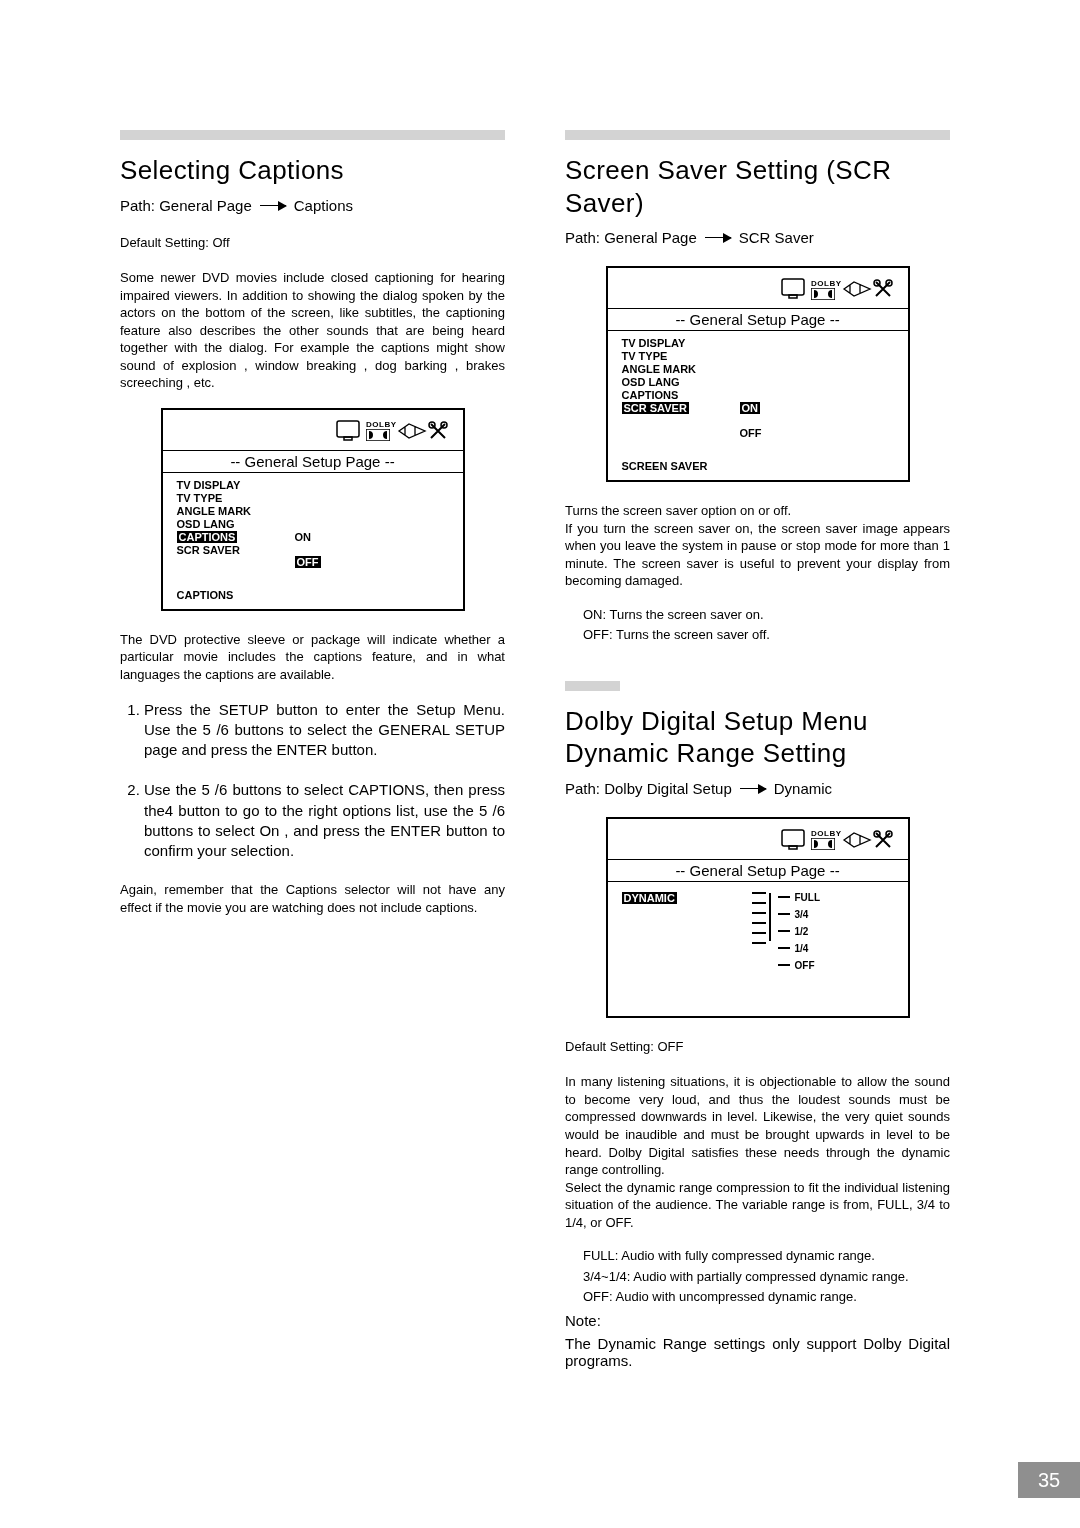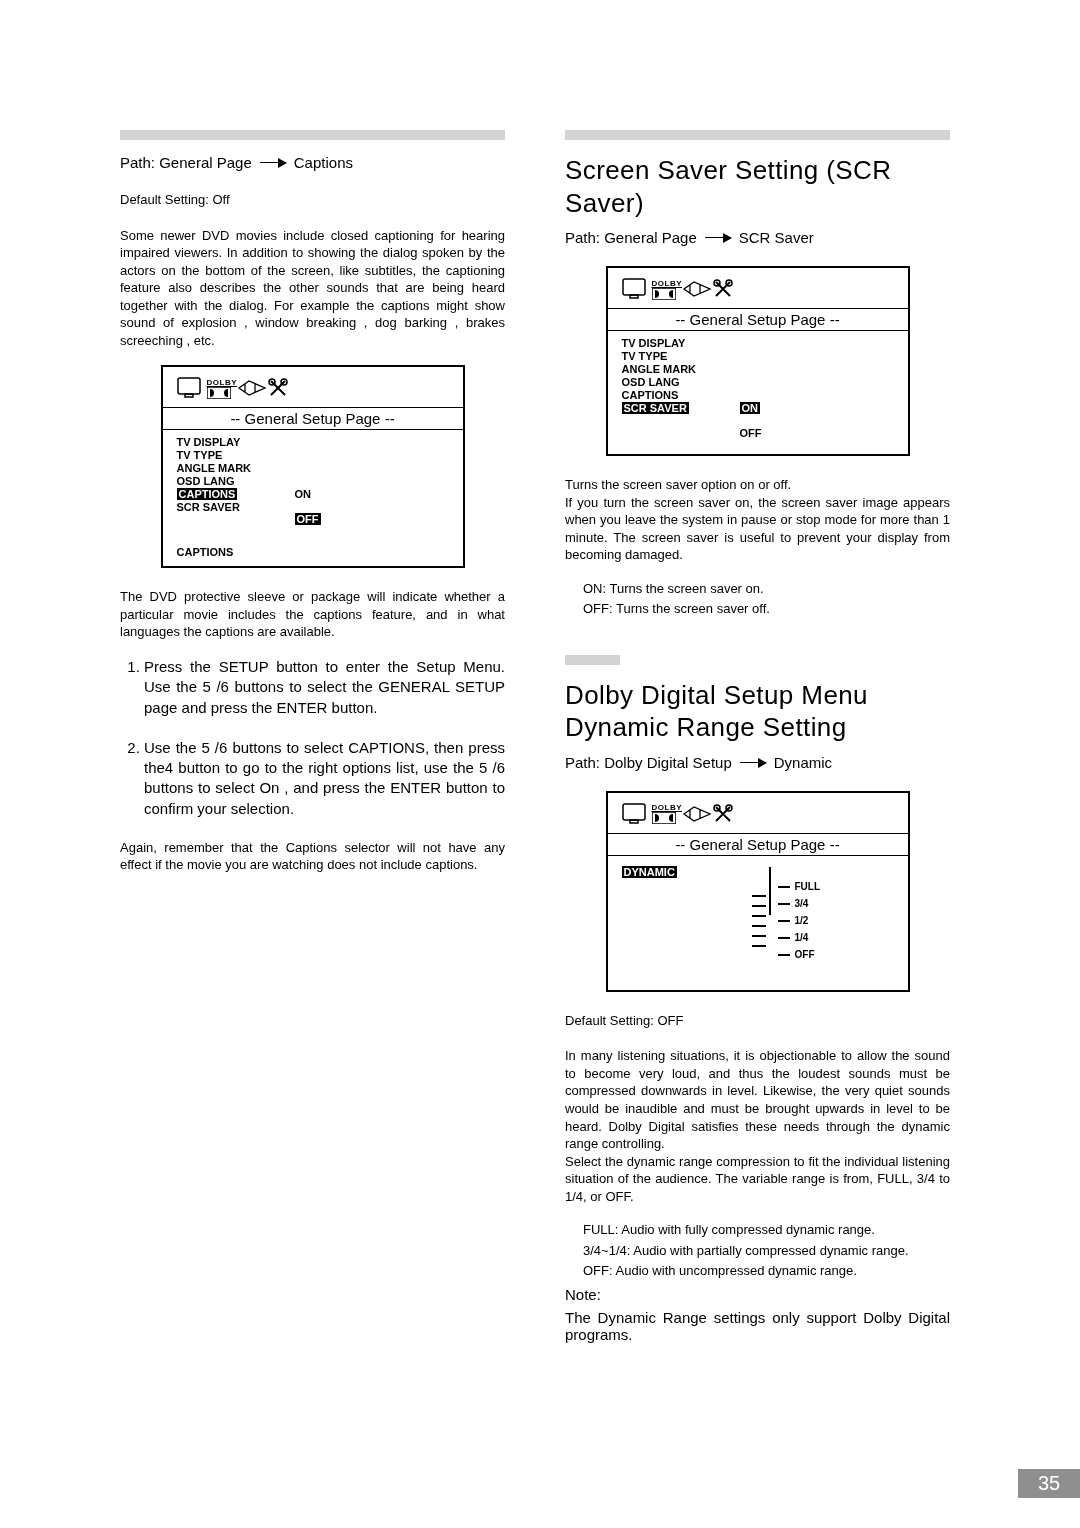--- a/index.html
+++ b/index.html
@@ -62,6 +62,7 @@
 
   <div class="col col-left">
     <div class="rule"></div>
+    <h2>Selecting Captions</h2>
     <div class="path">
       <span>Path: General Page</span>
       <span class="arrow"></span>

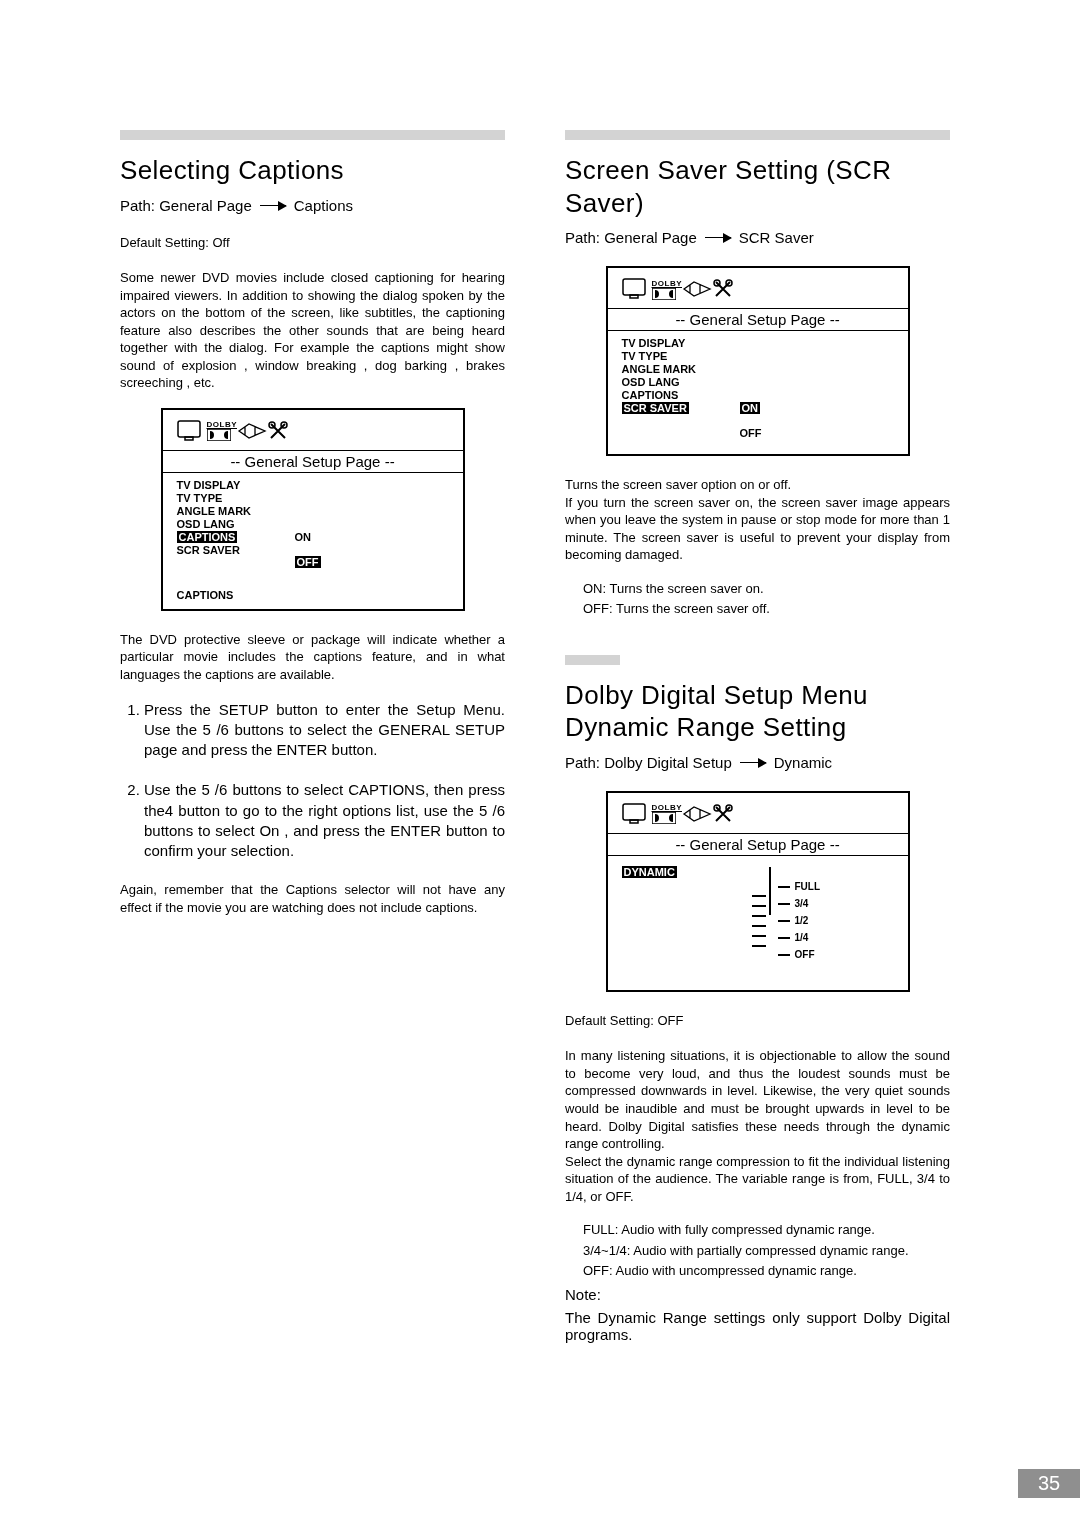--- a/index.html
+++ b/index.html
@@ -27,7 +27,7 @@
 
   
   .osd { border:2px solid #000; width:300px; margin:8px auto 20px auto; }
-  .osd-icons { display:flex; justify-content:flex-start; align-items:center; padding:6px 14px 4px 14px; height:30px;text-decoration:underline; }
+  .osd-icons { display:flex; justify-content:flex-end; align-items:center; padding:6px 14px 4px 14px; height:30px; }
   .osd-title { text-align:center; font-size:15px; border-top:1.5px solid #000; border-bottom:1.5px solid #000; padding:2px 0; }
   .osd-body { display:flex; font-size:11px; font-weight:700; padding:6px 10px 2px 14px; min-height:92px; }
   .osd-menu { flex:0 0 118px; }

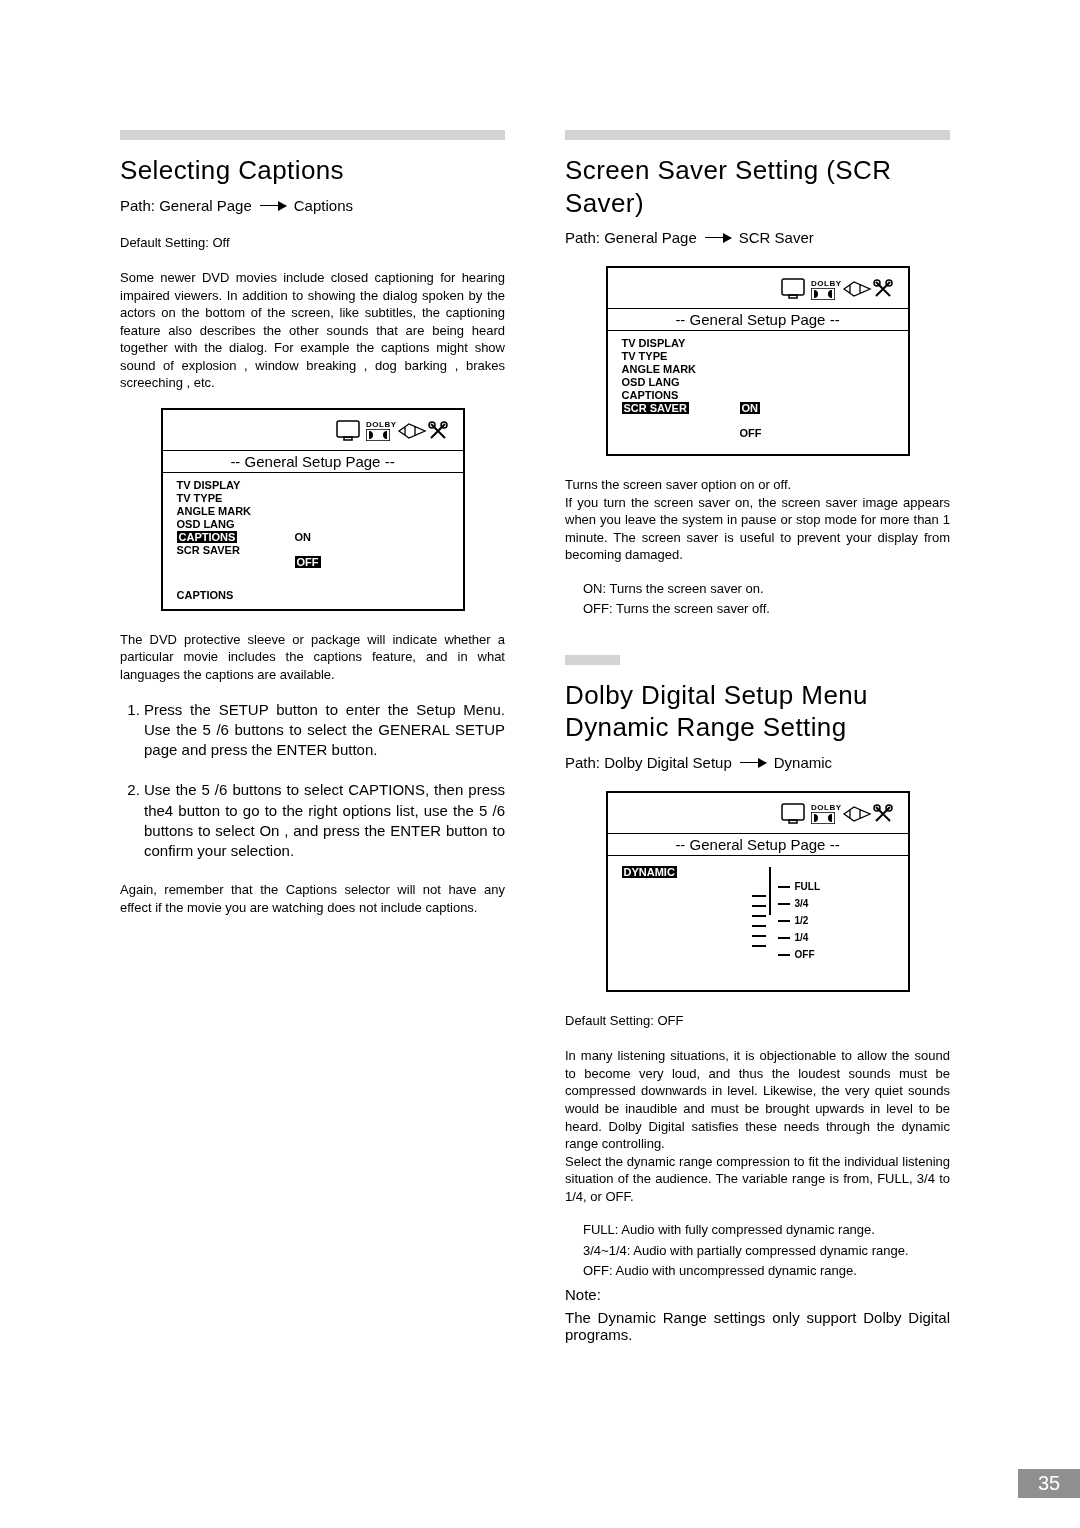--- a/index.html
+++ b/index.html
@@ -165,6 +165,7 @@
           <div>OFF</div>
         </div>
       </div>
+      <div class="osd-footer">SCREEN SAVER</div>
     </div>
 
     <p style="margin-bottom:0;">Turns the screen saver option on or off.</p>

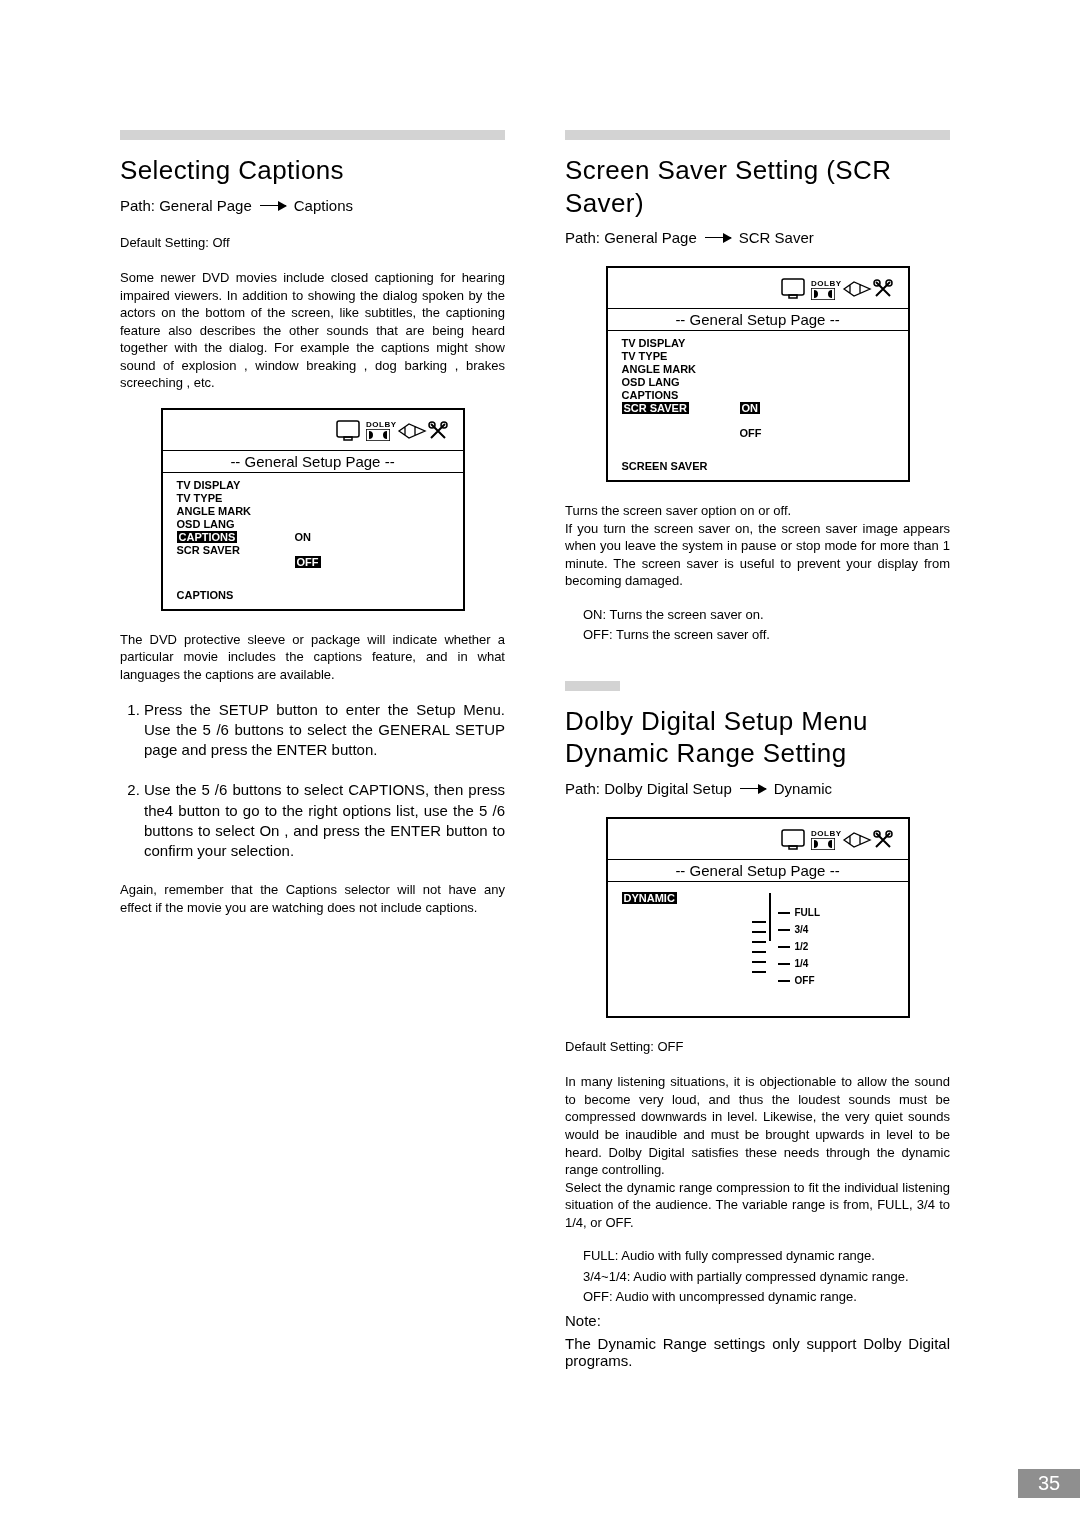--- a/index.html
+++ b/index.html
@@ -43,7 +43,7 @@
   
   .osd-body-dyn { display:flex; font-size:11px; font-weight:700; padding:10px 10px 14px 14px; min-height:110px; }
   .dyn-left { flex:0 0 130px; }
-  .dyn-scale { flex:1; display:flex; gap:12px; align-items:center; position:relative; }
+  .dyn-scale { flex:1; display:flex; gap:12px; align-items:flex-start; position:relative; }
   .ticks { display:flex; flex-direction:column; gap:8px; }
   .tick { width:14px; height:2px; background:#000; }
   .scale-block { display:flex; align-items:flex-start; gap:3px; }

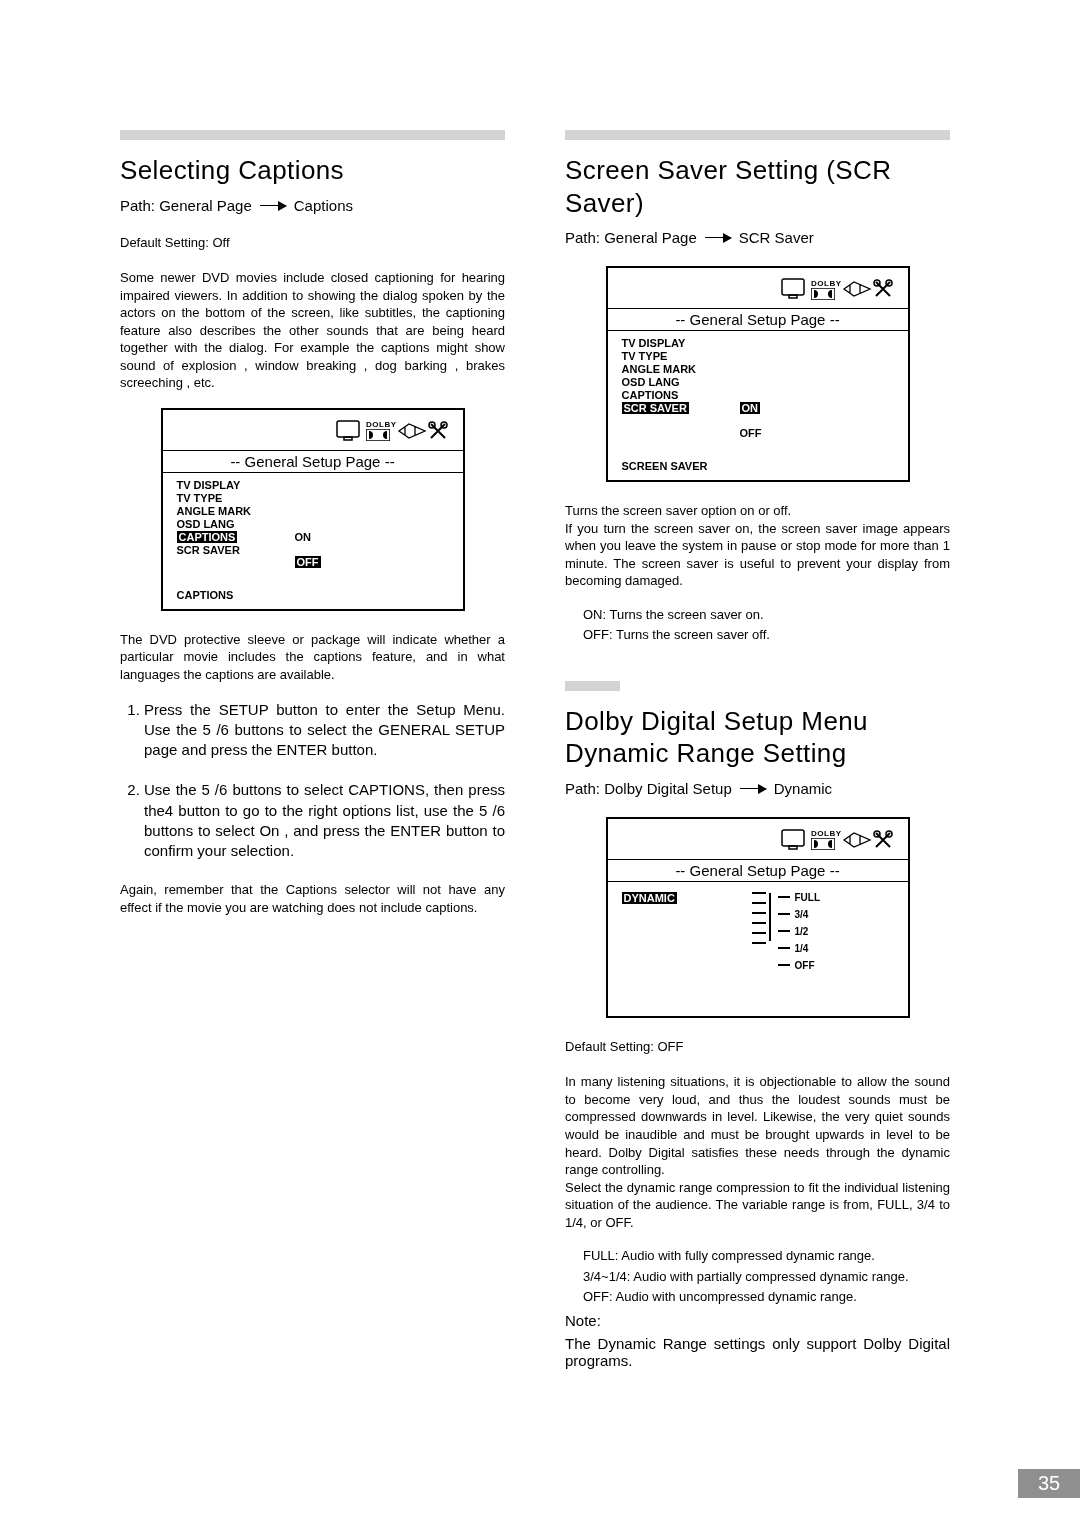--- a/index.html
+++ b/index.html
@@ -53,7 +53,7 @@
   .between-ticks { position:absolute; left:17px; top:1px; width:2px; height:48px; background:#000; }
 
   
-  .pageno { position:absolute; right:0; bottom:30px; width:62px; height:29px; background:#8f8f8f; color:#fff; font-size:20px; display:flex; align-items:center; justify-content:center; }
+  .pageno { position:absolute; right:0; bottom:30px; width:62px; height:36px; background:#8f8f8f; color:#fff; font-size:20px; display:flex; align-items:center; justify-content:center; }
 </style>
 </head>
 <body>

